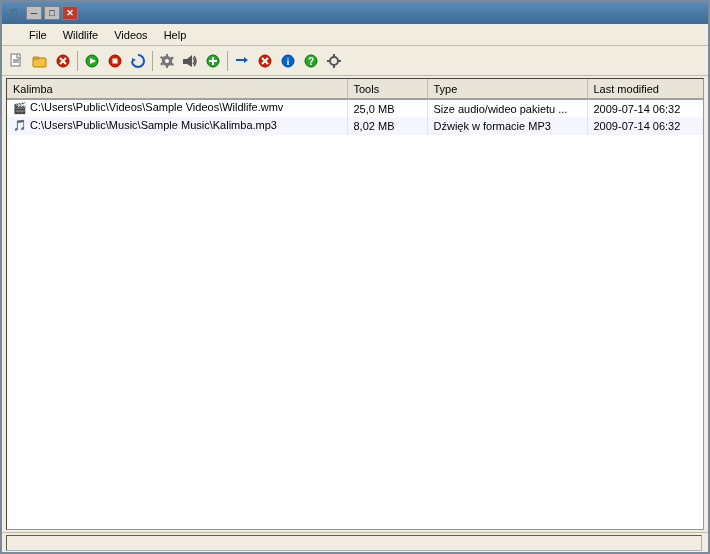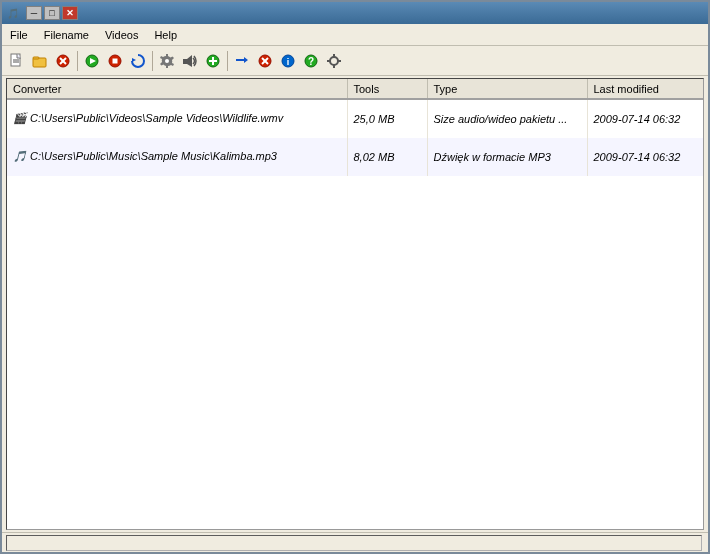--- a/index.html
+++ b/index.html
@@ -75,7 +75,7 @@
       height: 22px;
       display: flex;
       align-items: center;
-      padding: 0 0;
+      padding: 0 19px;
       border-bottom: 1px solid #c0bdb0;
       flex-shrink: 0;
     }

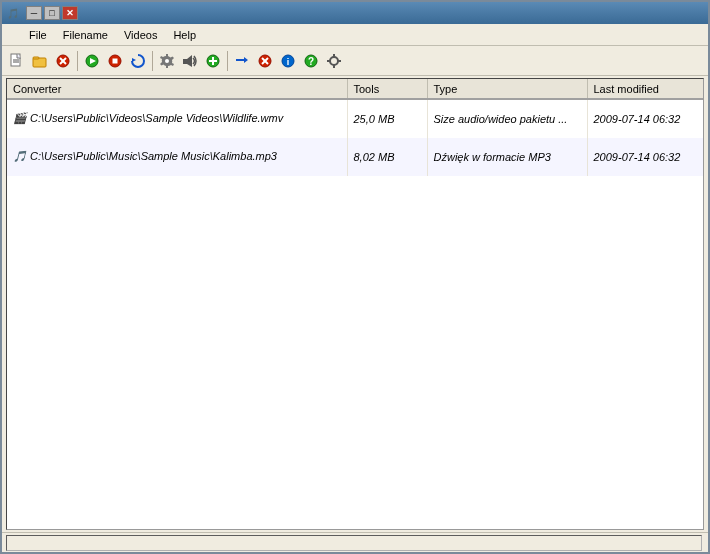--- a/index.html
+++ b/index.html
@@ -217,7 +217,7 @@
 
   <div class="menu-bar">
     <div class="menu-item">File</div>
-    <div class="menu-item">Filename</div>
+    <div class="menu-item">Wildlife</div>
     <div class="menu-item">Videos</div>
     <div class="menu-item">Help</div>
   </div>

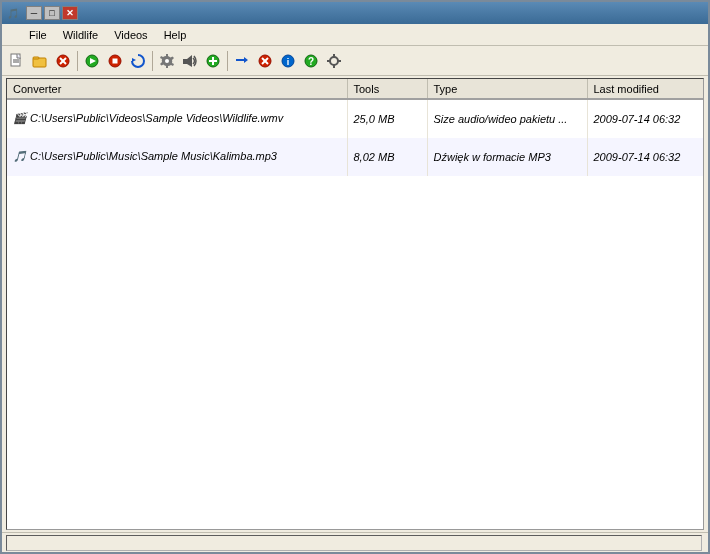--- a/index.html
+++ b/index.html
@@ -340,7 +340,7 @@
     <table class="file-table">
       <thead>
         <tr>
-          <th class="col-filename">Converter</th>
+          <th class="col-filename">Kalimba</th>
           <th class="col-size">Tools</th>
           <th class="col-type">Type</th>
           <th class="col-modified">Last modified</th>

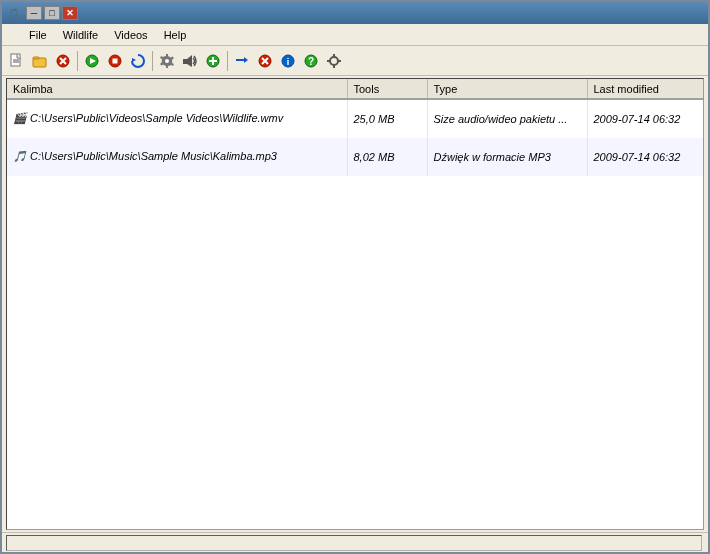--- a/index.html
+++ b/index.html
@@ -156,14 +156,13 @@
       background: #f5f5ff;
     }
     .file-table tbody td {
-      padding: 12px 6px;
+      padding: 1px 6px;
       font-size: 11px;
       color: #000;
       border-right: 1px solid #e8e4d8;
       white-space: nowrap;
       overflow: hidden;
       text-overflow: ellipsis;
-      font-style: italic;
     }
     .file-table tbody td:last-child {
       border-right: none;

